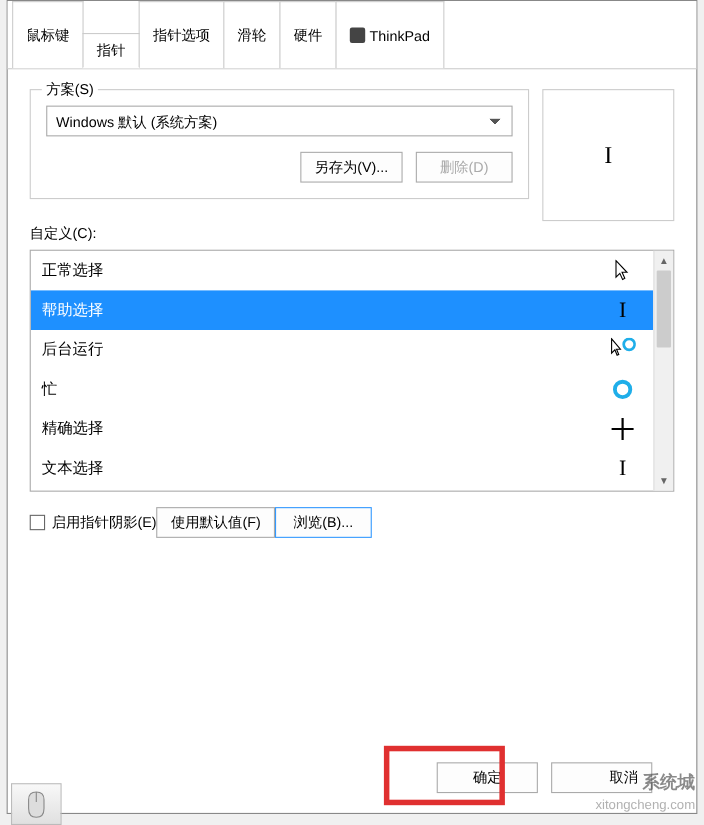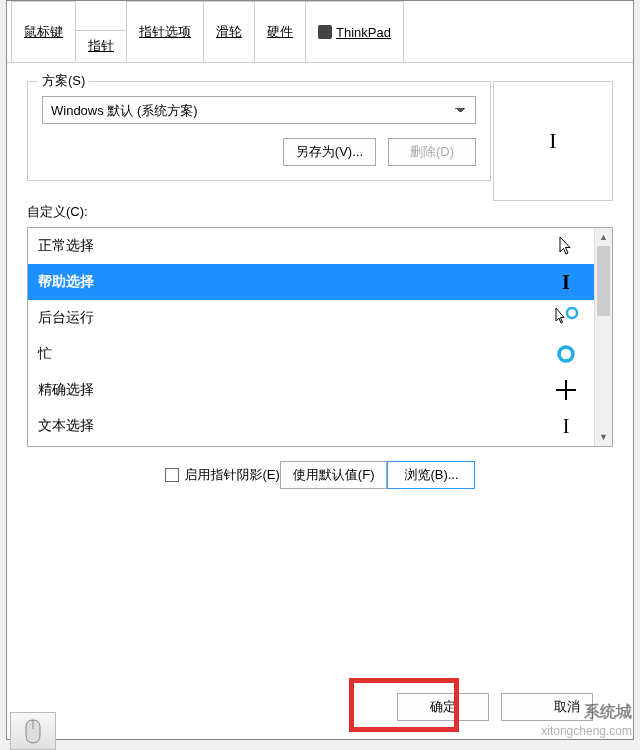--- a/index.html
+++ b/index.html
@@ -24,7 +24,6 @@
       border-bottom: 1px solid #ccc;
       background: #fff;
       padding-left: 4px;
-      text-decoration: underline;
     }
     .tab {
       padding: 6px 12px;

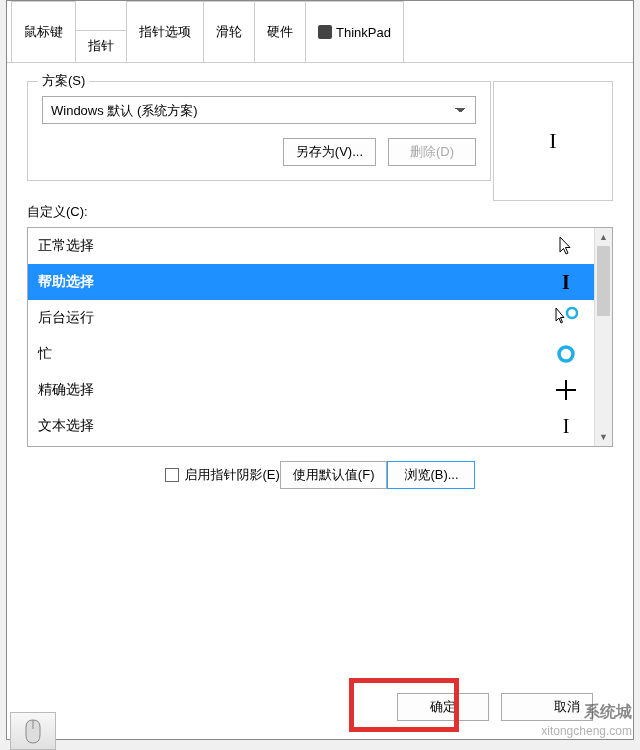--- a/index.html
+++ b/index.html
@@ -62,7 +62,7 @@
     }
     .row-top {
       display: flex;
-      gap: 2px;
+      gap: 12px;
       align-items: stretch;
     }
     .scheme-box { flex: 1; }

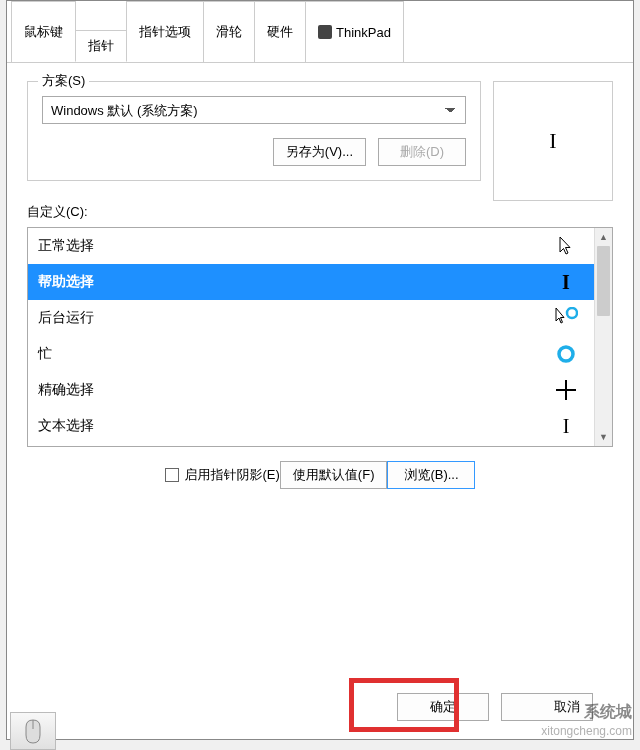--- a/index.html
+++ b/index.html
@@ -137,7 +137,6 @@
     .listbox-item.selected {
       background: #1e90ff;
       color: #fff;
-      font-weight: bold;
     }
     .item-label { flex: 1; }
     .item-icon {

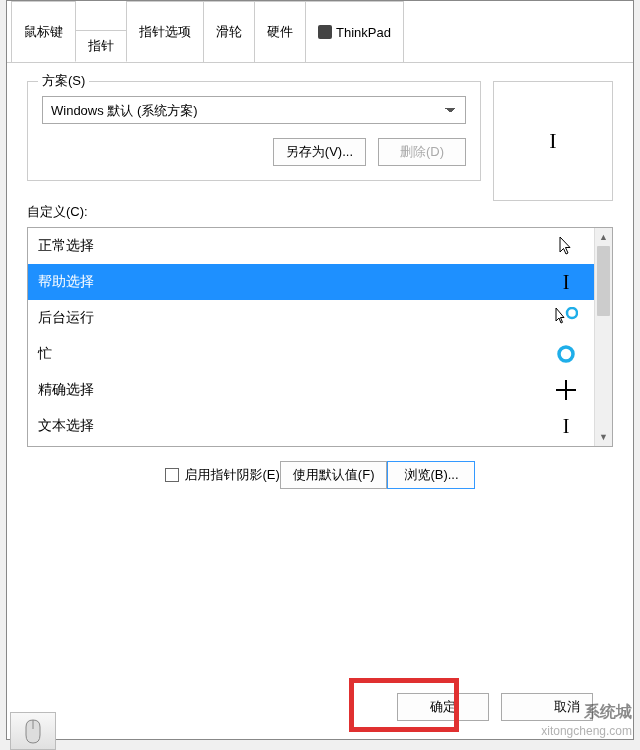--- a/index.html
+++ b/index.html
@@ -170,7 +170,7 @@
     .bottom-row {
       display: flex;
       align-items: center;
-      justify-content: center;
+      justify-content: flex-start;
       margin-top: 14px;
     }
     .checkbox-wrap {

